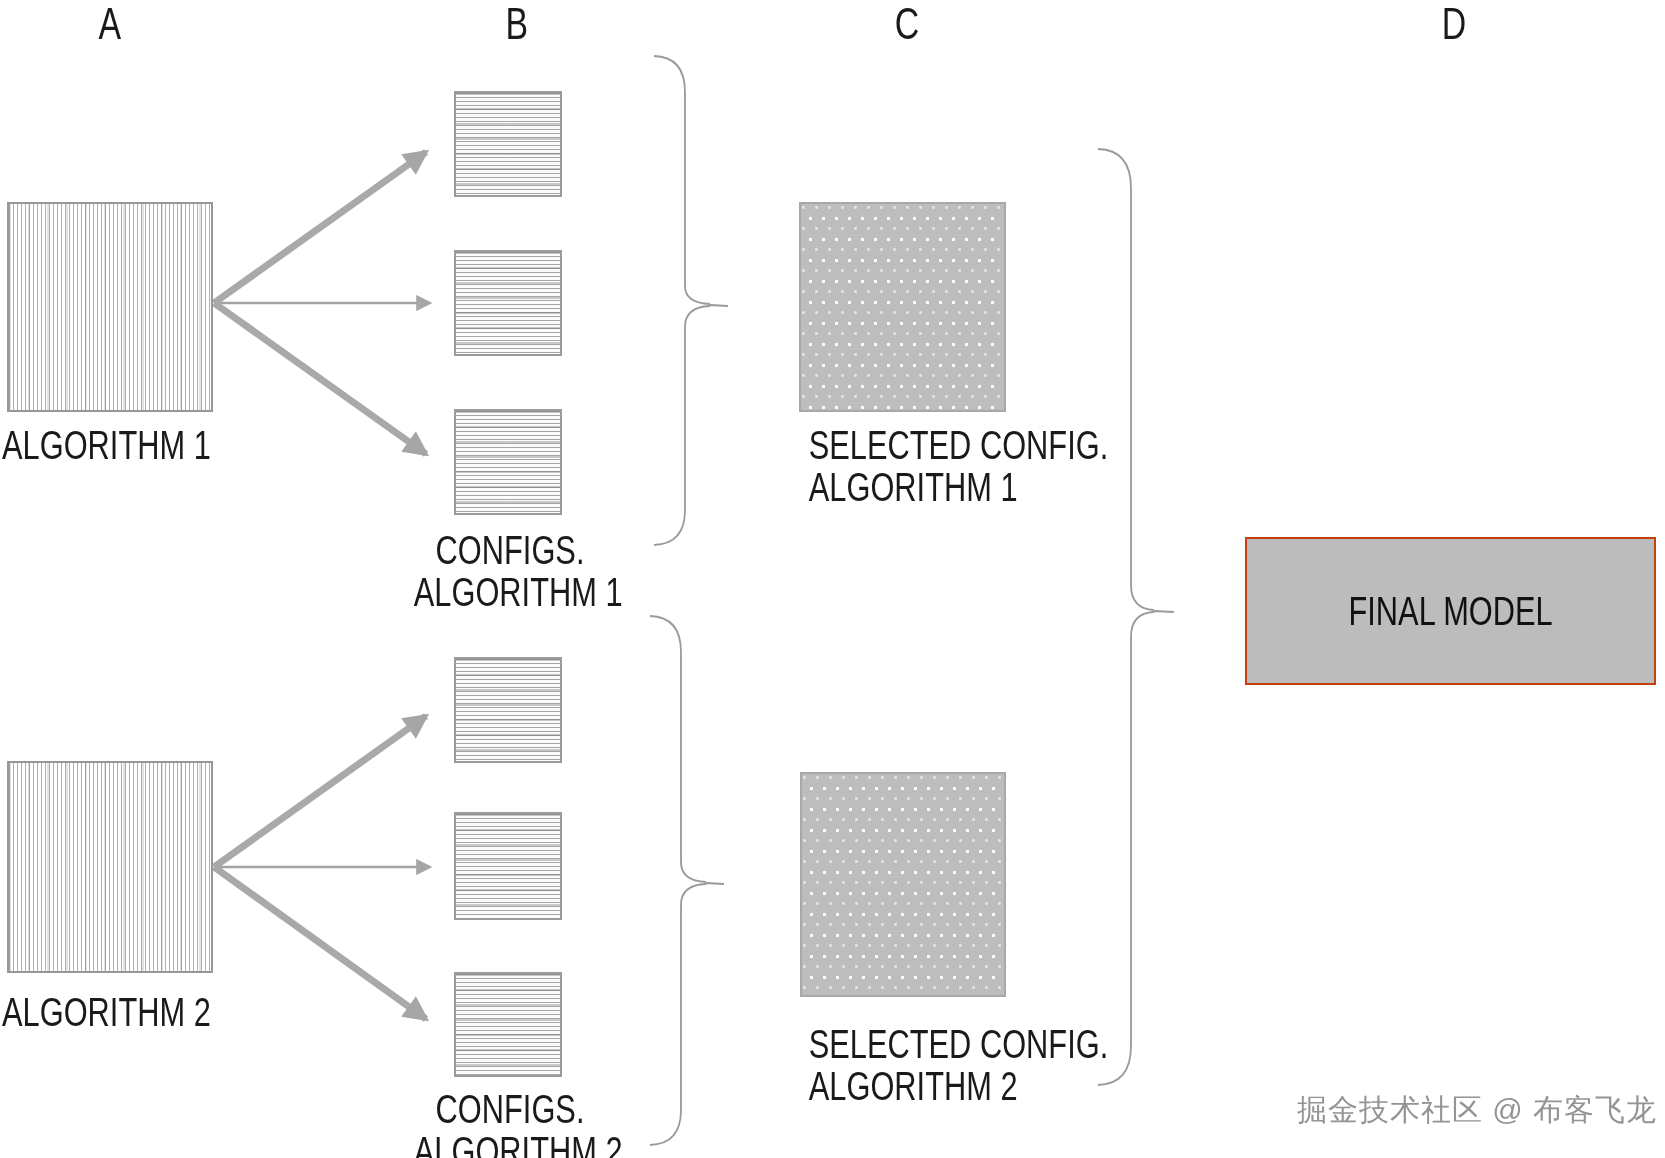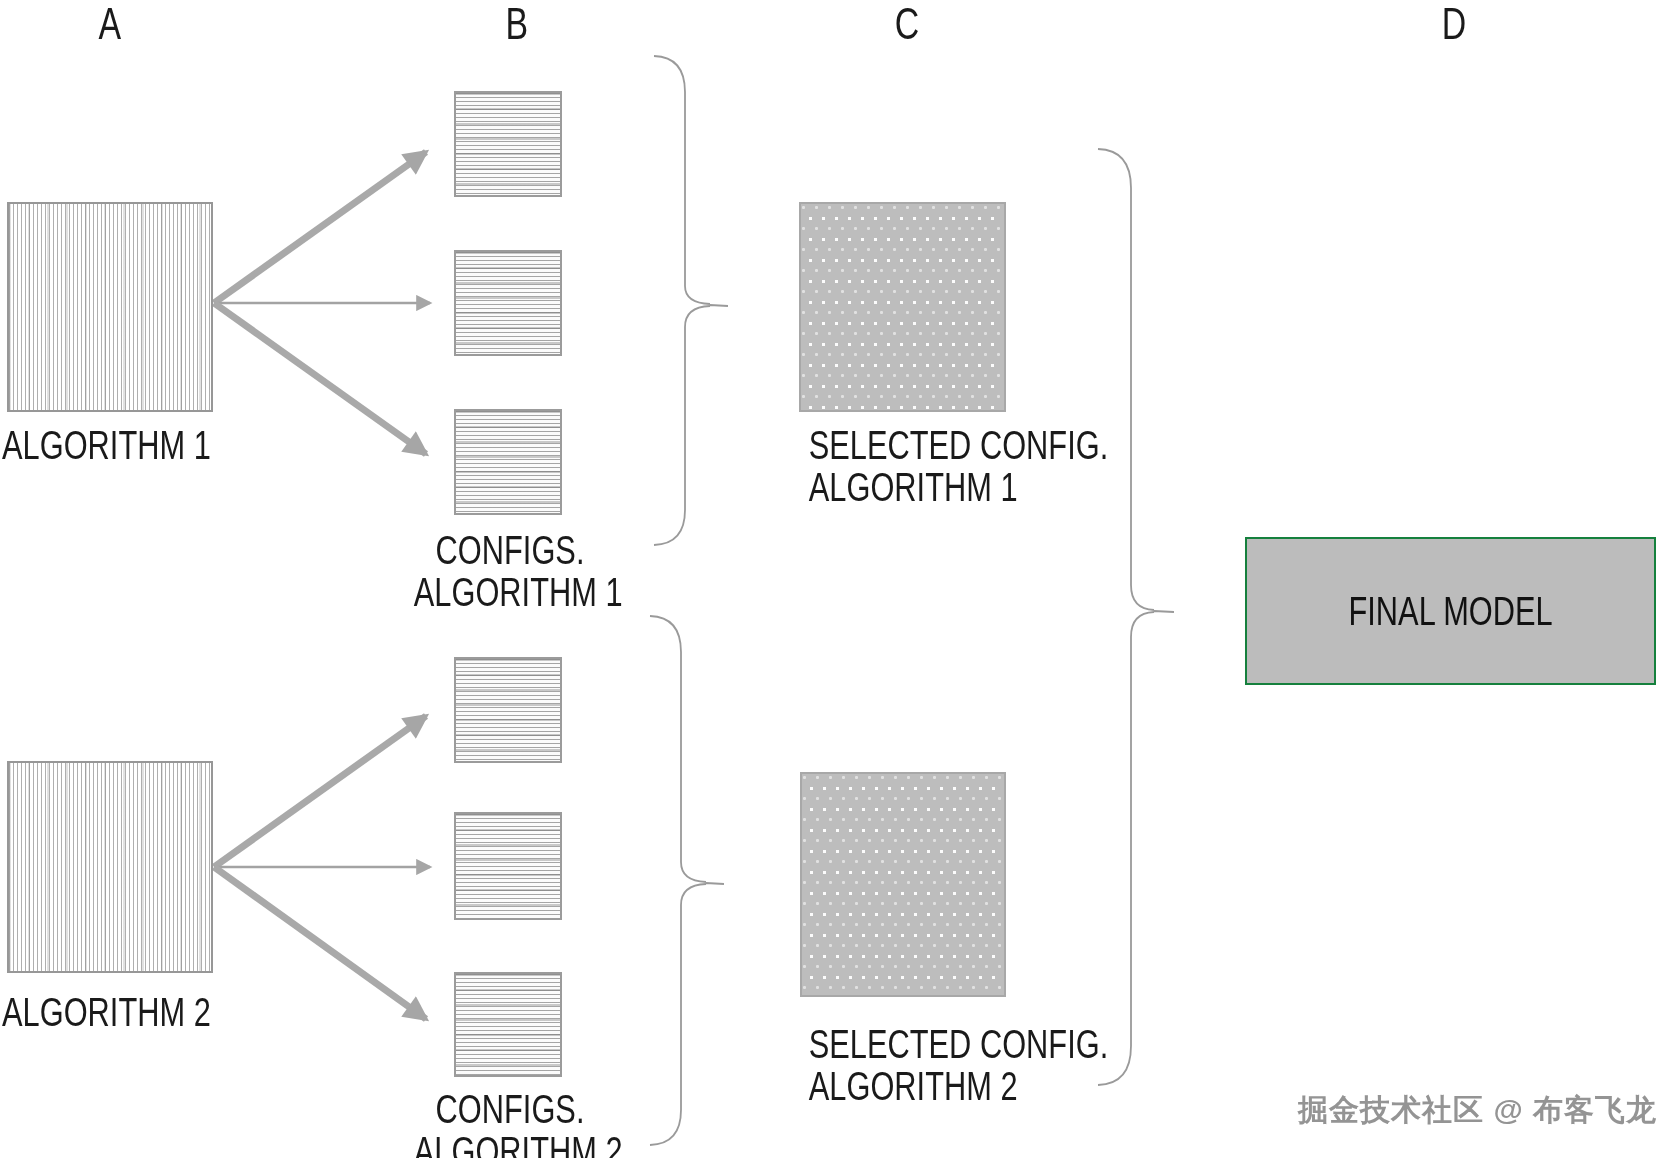--- a/index.html
+++ b/index.html
@@ -41,7 +41,7 @@
   }
   .finalbox{
     position:absolute;left:1245px;top:537px;width:411px;height:148px;
-    background:#bcbcbc;border:2px solid #15803d;box-sizing:border-box;
+    background:#bcbcbc;border:2px solid #c2410c;box-sizing:border-box;
     display:flex;align-items:center;justify-content:center;
   }
   .finalbox .txt{font-size:40px;color:#111;}

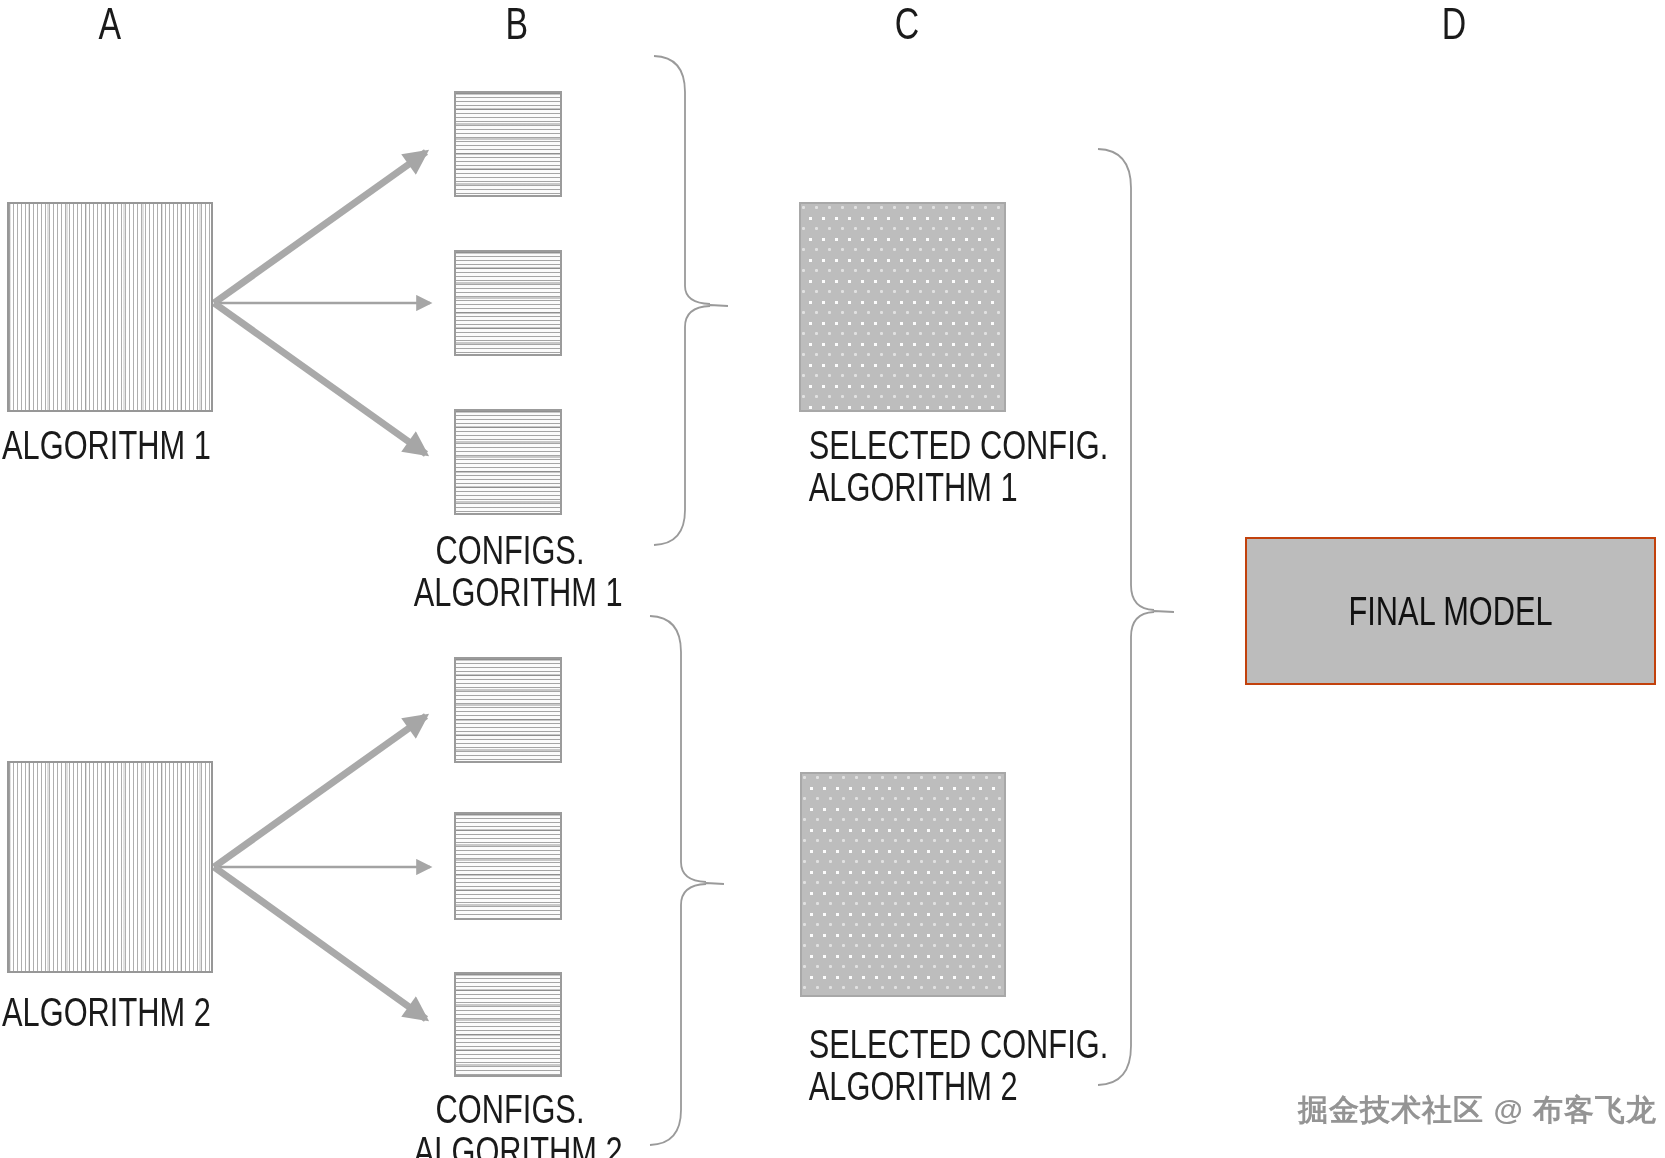--- a/index.html
+++ b/index.html
@@ -46,7 +46,7 @@
   }
   .finalbox .txt{font-size:40px;color:#111;}
   .watermark{
-    position:absolute;right:8px;top:1090px;font-size:30px;font-weight:bold;
+    position:absolute;right:8px;top:1090px;font-size:30px;font-weight:normal;
     color:#949494;letter-spacing:1px;
   }
   svg.overlay{position:absolute;left:0;top:0;pointer-events:none;}

